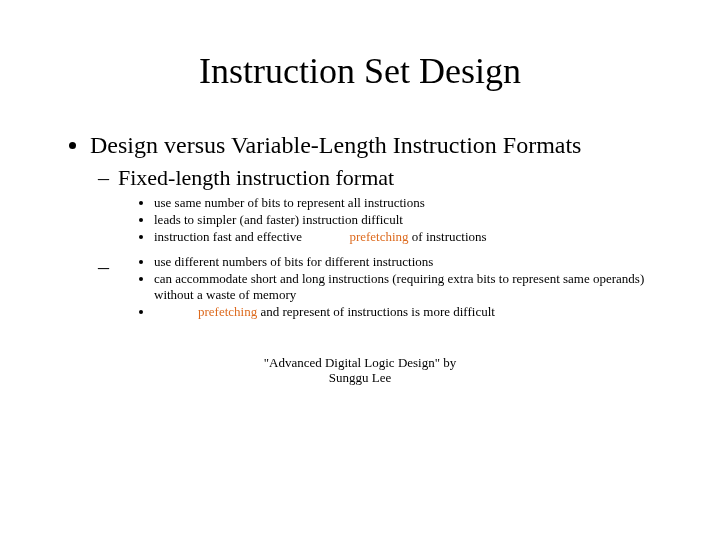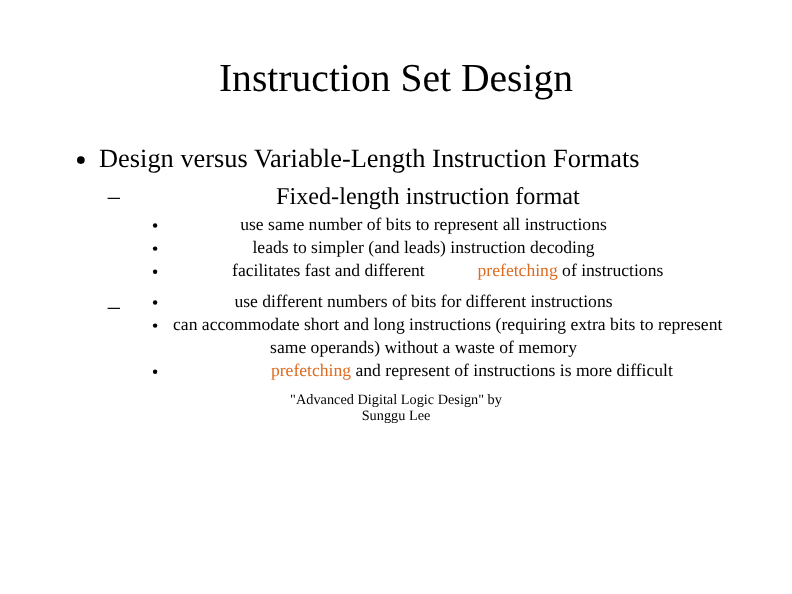--- a/index.html
+++ b/index.html
@@ -37,7 +37,6 @@
     list-style: none;
     margin: 6px 0 0 0;
     padding-left: 28px;
-    text-align: center;
   }
   ul.l2 > li {
     font-size: 22px;

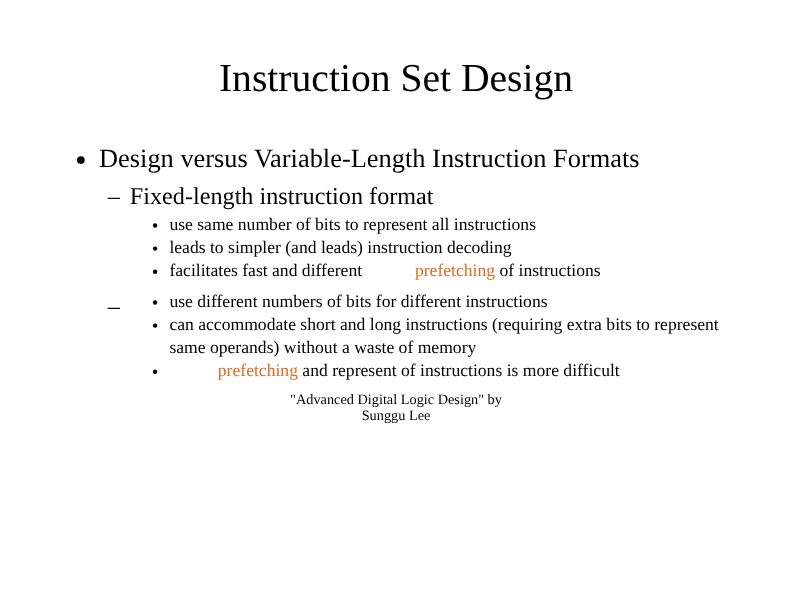--- a/index.html
+++ b/index.html
@@ -54,7 +54,7 @@
     padding-left: 36px;
   }
   ul.l3 > li {
-    font-size: 16px;
+    font-size: 13px;
     line-height: 1.3;
   }
   .highlight {

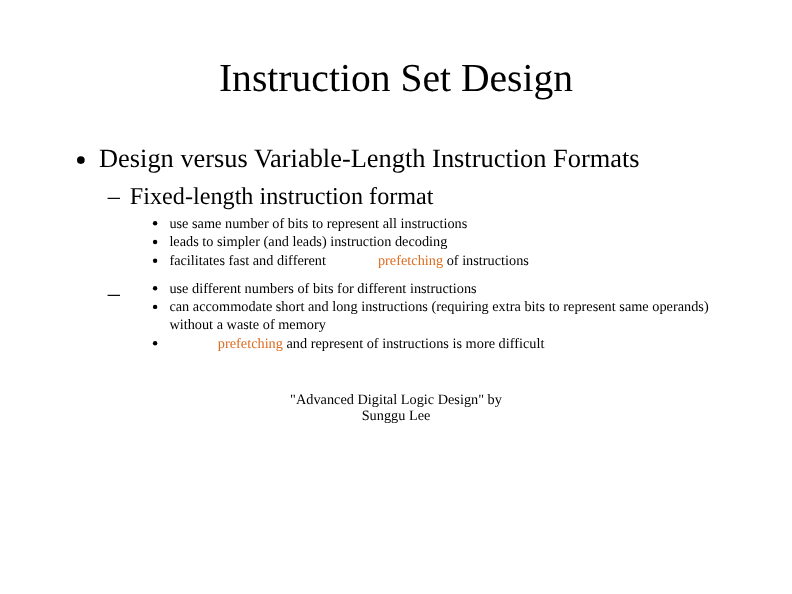--- a/index.html
+++ b/index.html
@@ -90,7 +90,7 @@
               <span>use same number of bits to represent all instructions</span><span class="highlight"></span><span></span>
             </li>
             <li>
-              <span>leads to simpler (and leads) instruction decoding</span><span class="highlight"></span><span></span>
+              <span>leads to simpler (and faster) instruction difficult</span><span class="highlight"></span><span></span>
             </li>
             <li>
               <span>facilitates fast and different </span><span class="highlight">prefetching</span><span> of instructions</span>

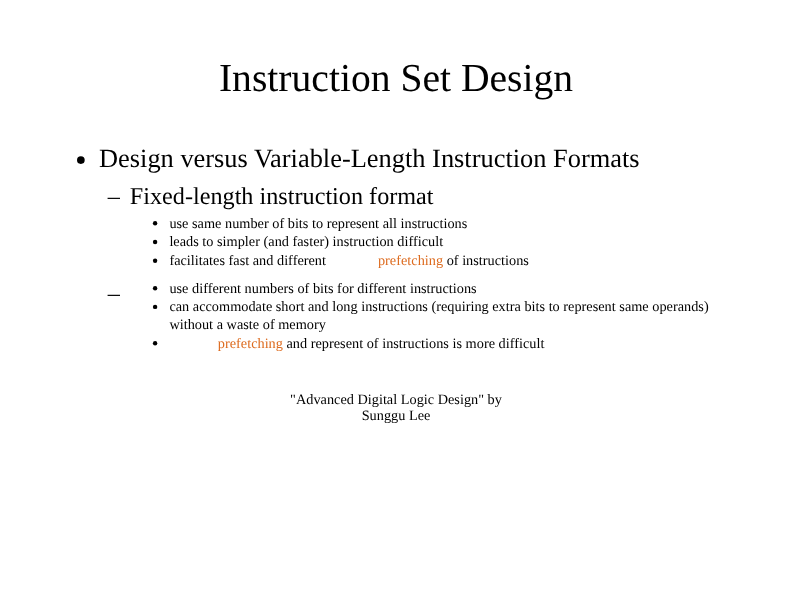--- a/index.html
+++ b/index.html
@@ -93,7 +93,7 @@
               <span>leads to simpler (and faster) instruction difficult</span><span class="highlight"></span><span></span>
             </li>
             <li>
-              <span>facilitates fast and different </span><span class="highlight">prefetching</span><span> of instructions</span>
+              <span>instruction fast and effective </span><span class="highlight">prefetching</span><span> of instructions</span>
             </li>
           </ul>
         </li>

